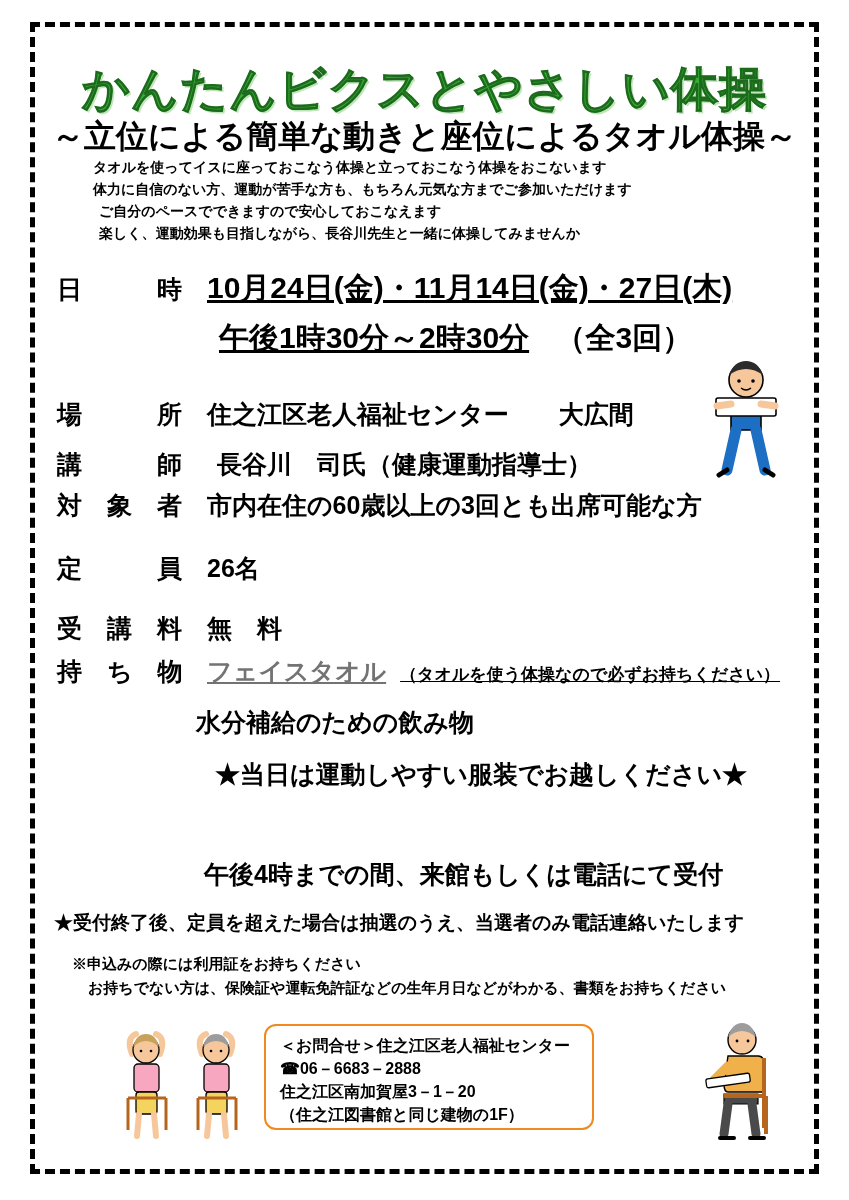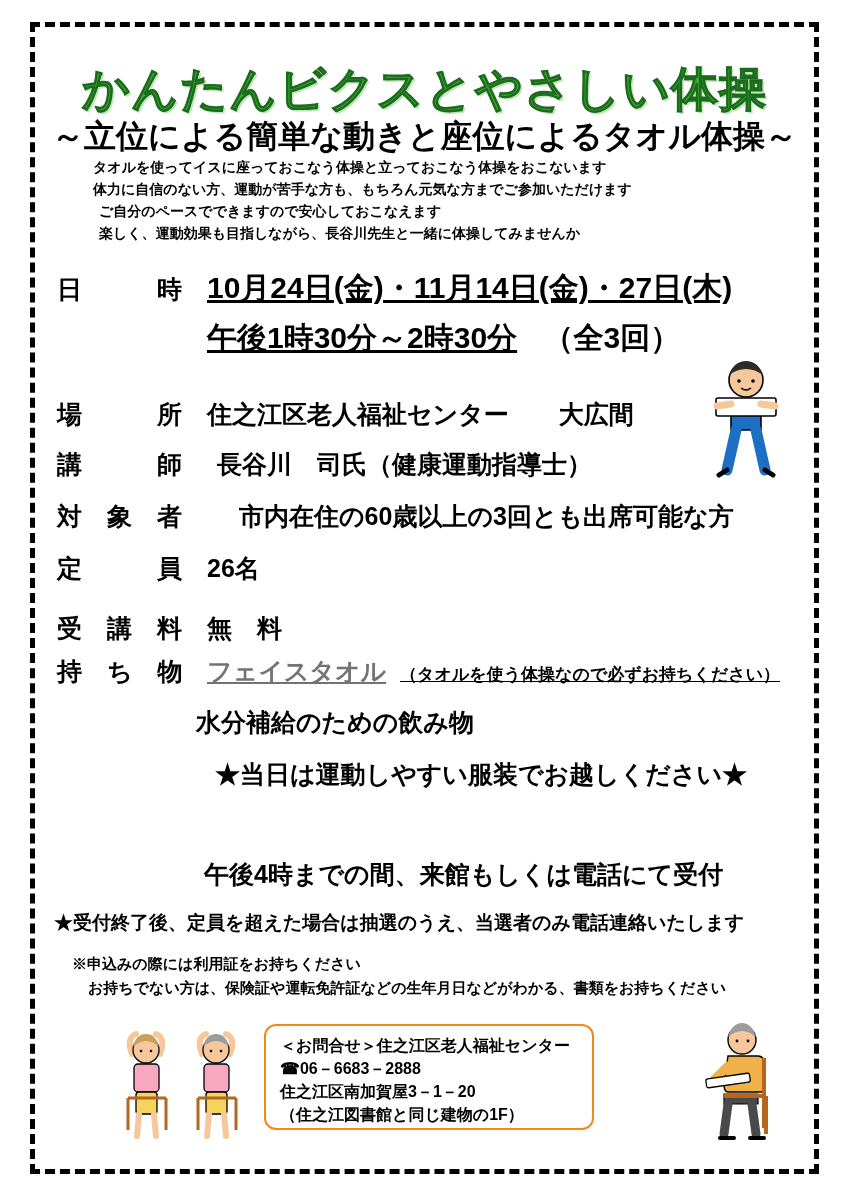--- a/index.html
+++ b/index.html
@@ -107,7 +107,7 @@
 
   
   #r-datetime { left: 57px; top: 268px; }
-  #datetime-line2 { position: absolute; left: 207px; top: 318px; }
+  #datetime-line2 { position: absolute; left: 219px; top: 318px; }
   #r-place { left: 57px; top: 398px; }
   #r-lecturer { left: 57px; top: 448px; }
   #r-target { left: 57px; top: 500px; gap: 32px; }

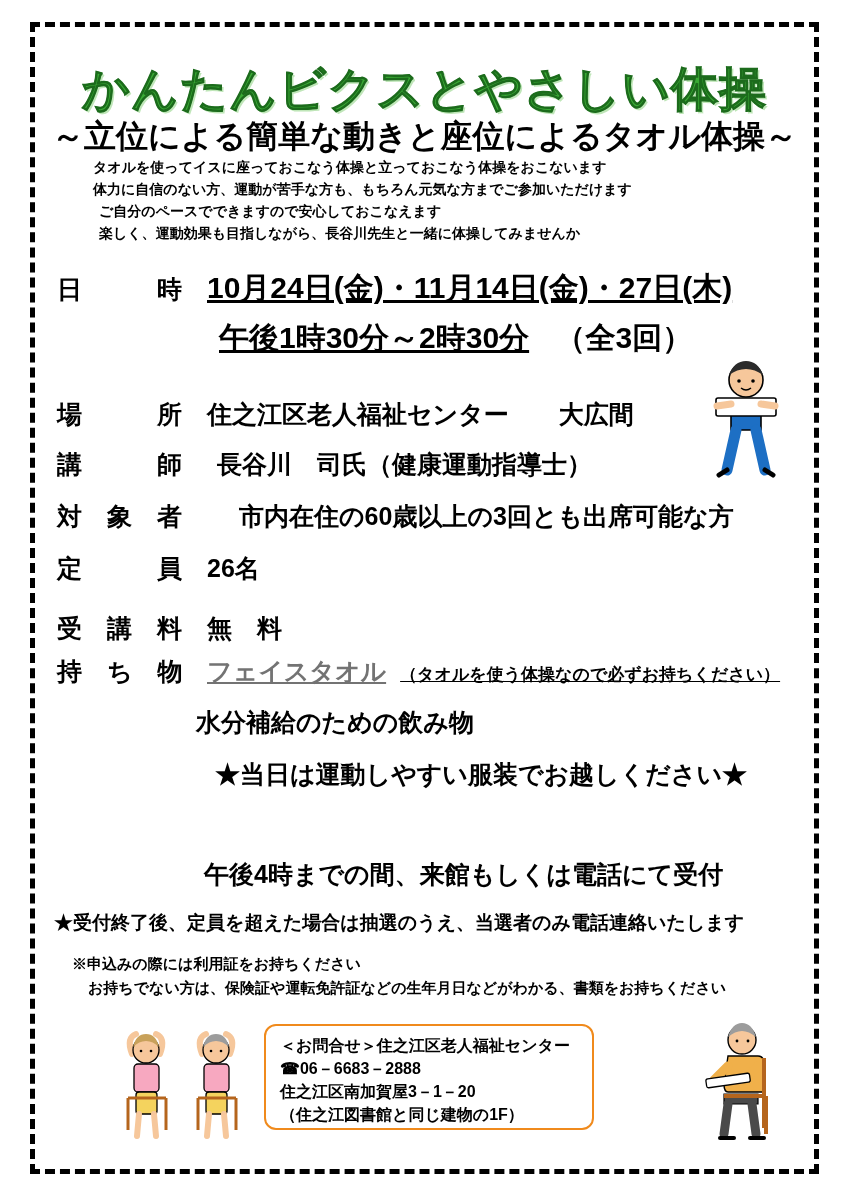--- a/index.html
+++ b/index.html
@@ -110,7 +110,7 @@
   #datetime-line2 { position: absolute; left: 219px; top: 318px; }
   #r-place { left: 57px; top: 398px; }
   #r-lecturer { left: 57px; top: 448px; }
-  #r-target { left: 57px; top: 500px; gap: 32px; }
+  #r-target { left: 57px; top: 489px; }
   #r-capacity { left: 57px; top: 552px; }
   #r-fee { left: 57px; top: 612px; }
   #r-bring { left: 57px; top: 655px; }

